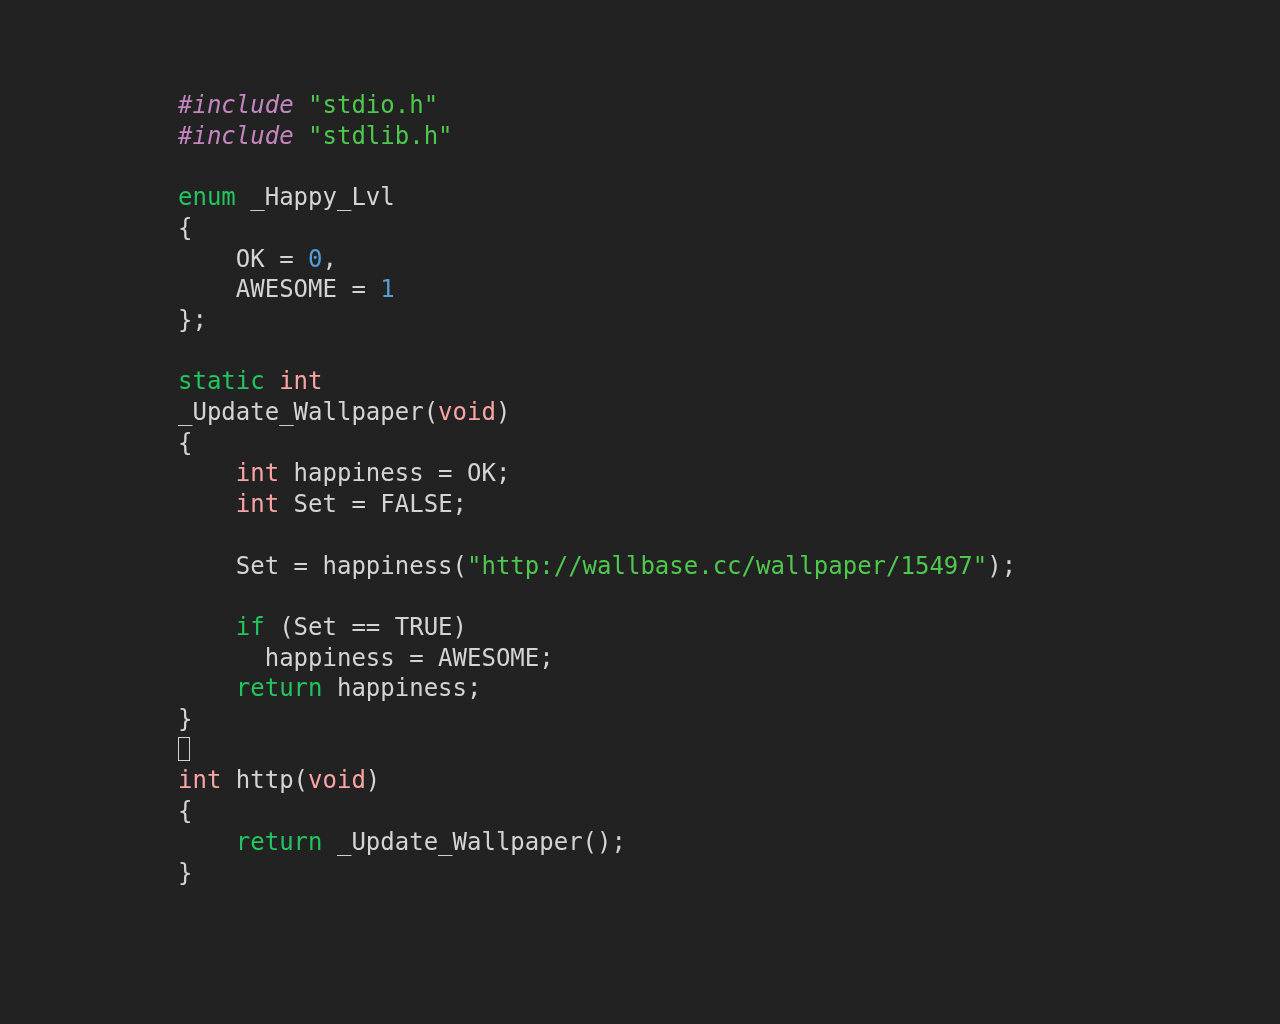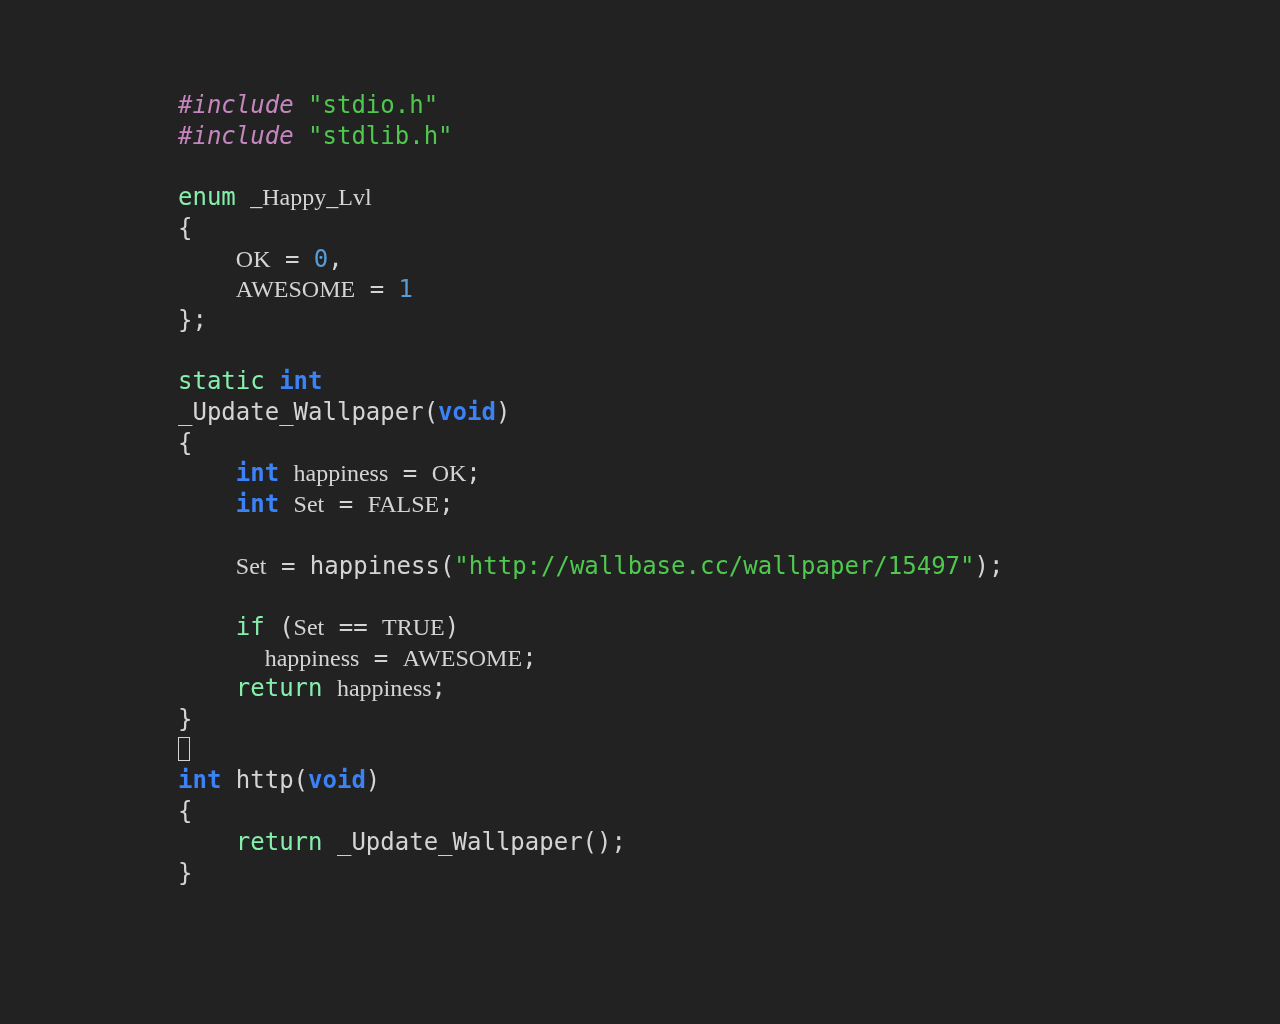--- a/index.html
+++ b/index.html
@@ -24,7 +24,7 @@
   }
   .tok-pre   { color: #c586c0; font-style: italic; }   
   .tok-str   { color: #4ec94e; }   
-  .tok-kw    { color: #86efac; }   
+  .tok-kw    { color: #22c55e; }   
   .tok-type  { color: #3b82f6; font-weight: bold; }   
   .tok-num   { color: #569cd6; }   
   .tok-fn    { color: #d4d4d4; }

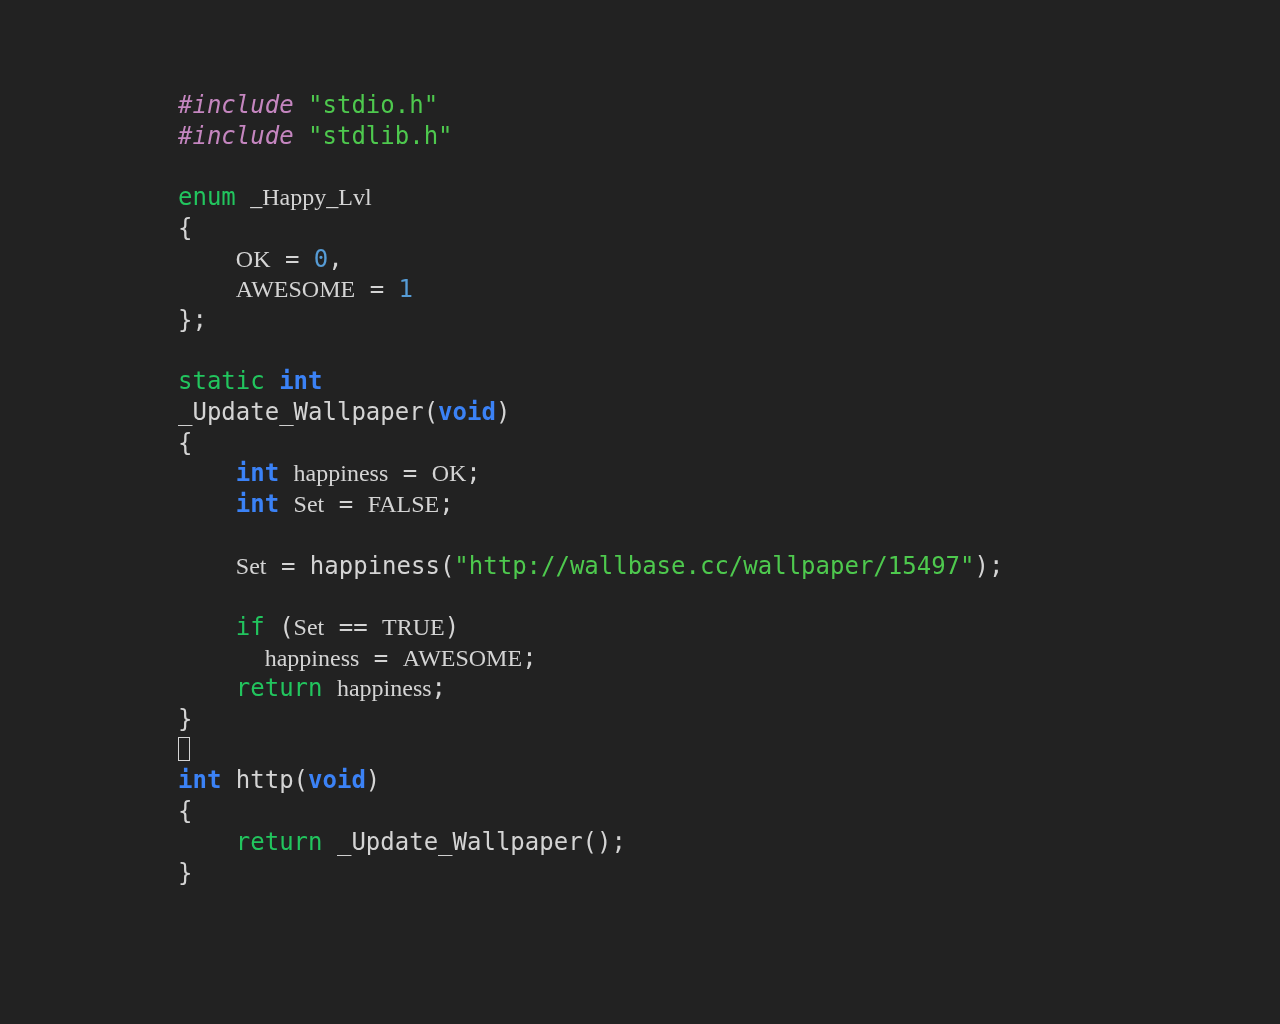--- a/index.html
+++ b/index.html
@@ -29,7 +29,7 @@
   .tok-num   { color: #569cd6; }   
   .tok-fn    { color: #d4d4d4; }
   .tok-punc  { color: #d4d4d4; }
-  .tok-ident { color: #d4d4d4; font-family: Liberation Serif, serif; }
+  .tok-ident { color: #d4d4d4; }
   .tok-box   { display:inline-block; border:1px solid #d4d4d4; width:10px; height:22px; vertical-align:middle; position:relative; top:-2px;}
 </style>
 </head>

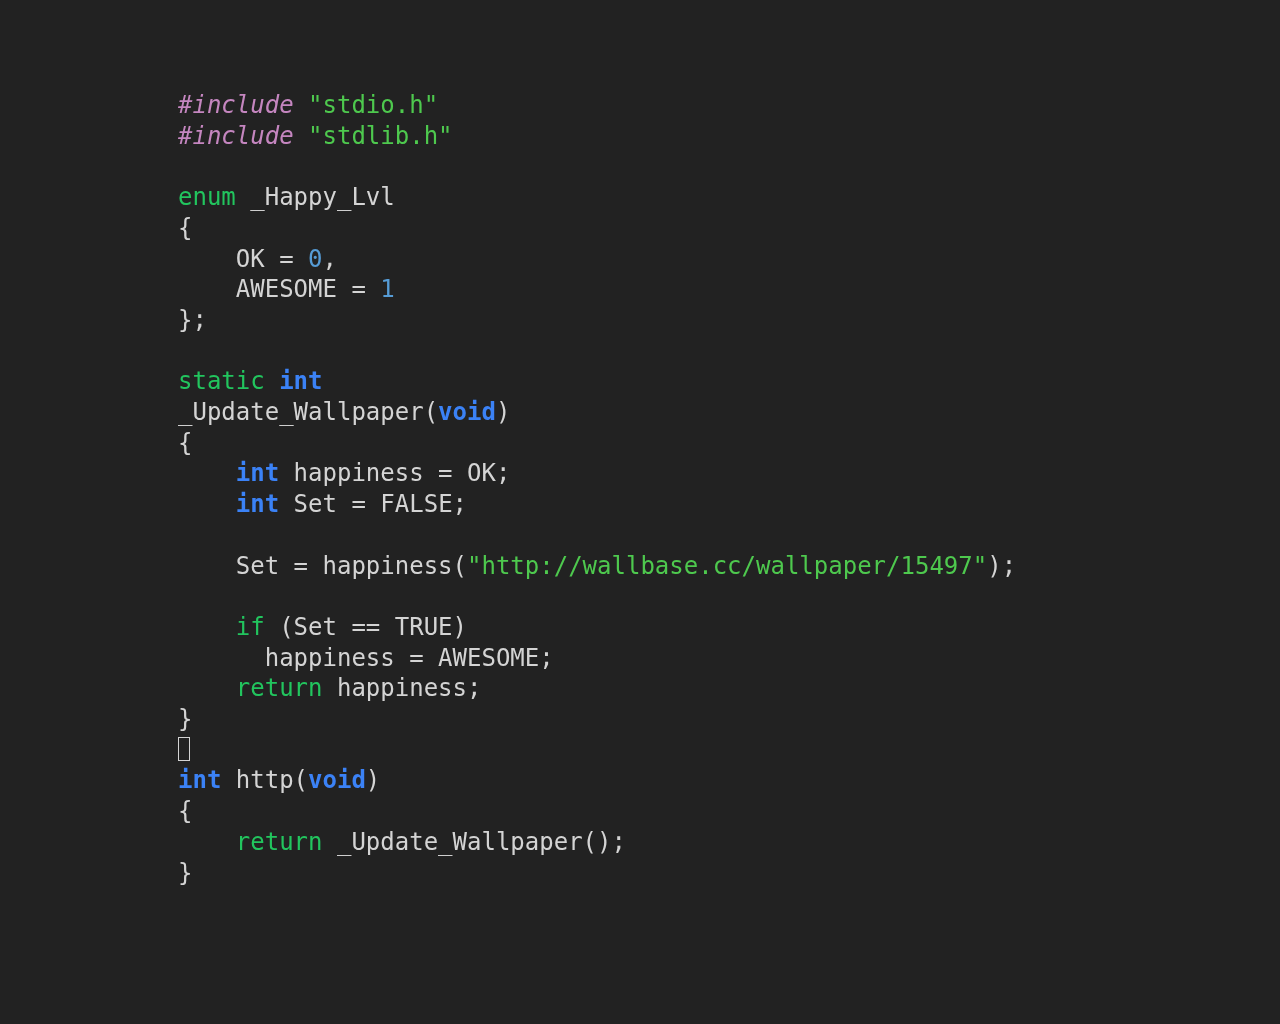--- a/index.html
+++ b/index.html
@@ -25,7 +25,7 @@
   .tok-pre   { color: #c586c0; font-style: italic; }   
   .tok-str   { color: #4ec94e; }   
   .tok-kw    { color: #22c55e; }   
-  .tok-type  { color: #3b82f6; font-weight: bold; }   
+  .tok-type  { color: #fca5a5; }   
   .tok-num   { color: #569cd6; }   
   .tok-fn    { color: #d4d4d4; }
   .tok-punc  { color: #d4d4d4; }

